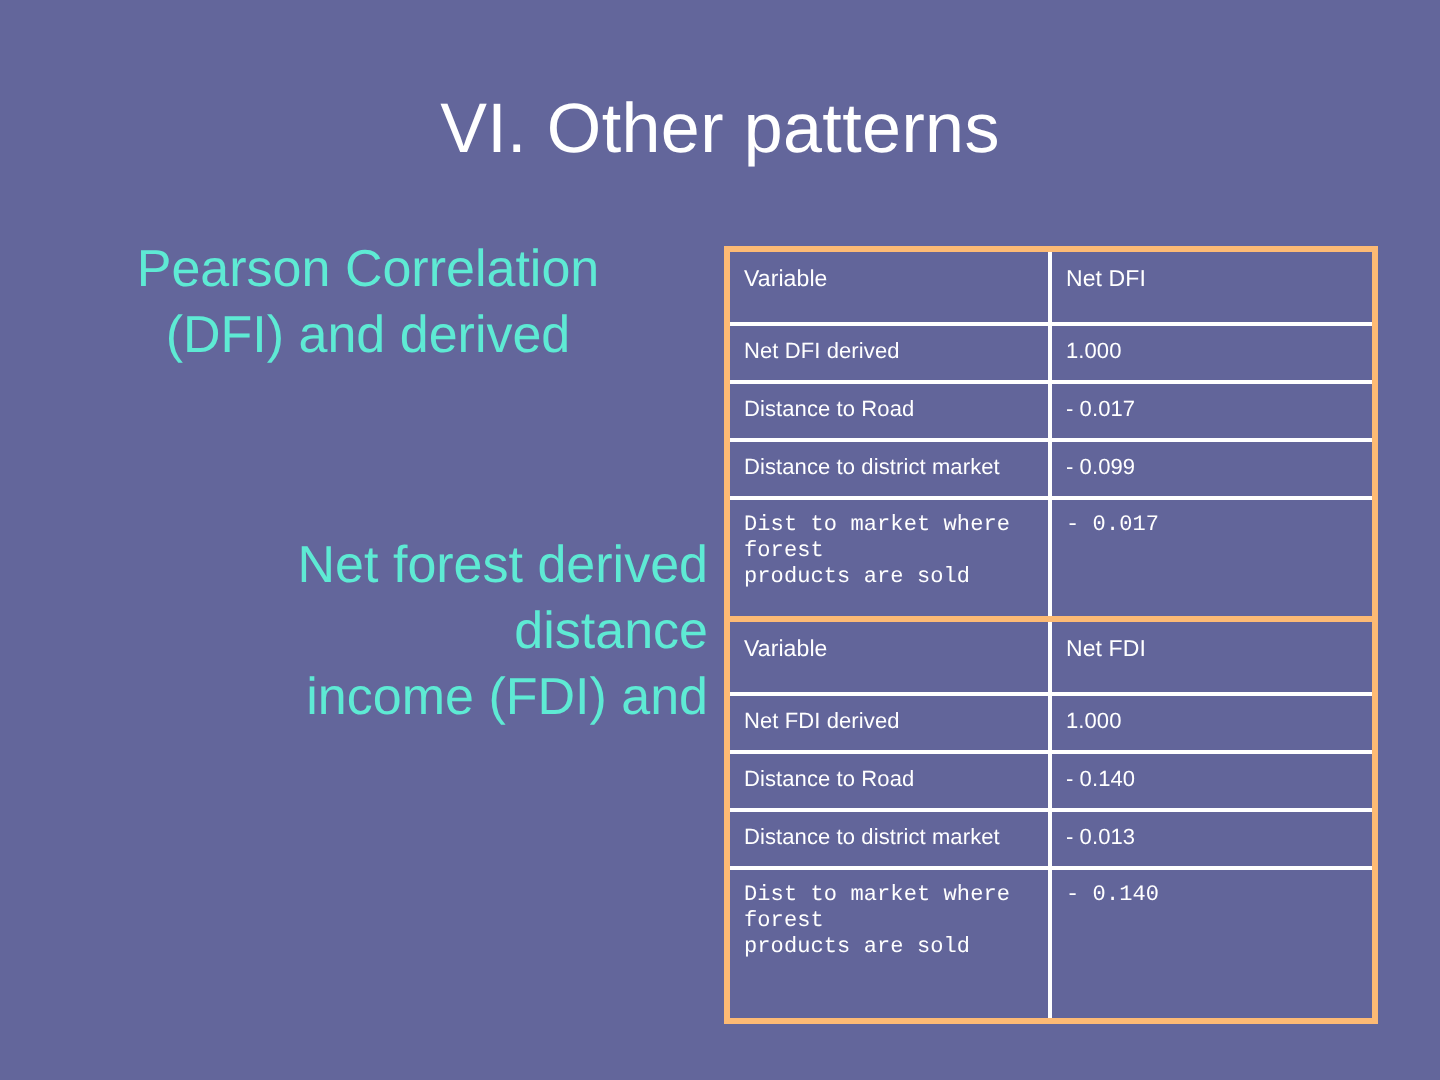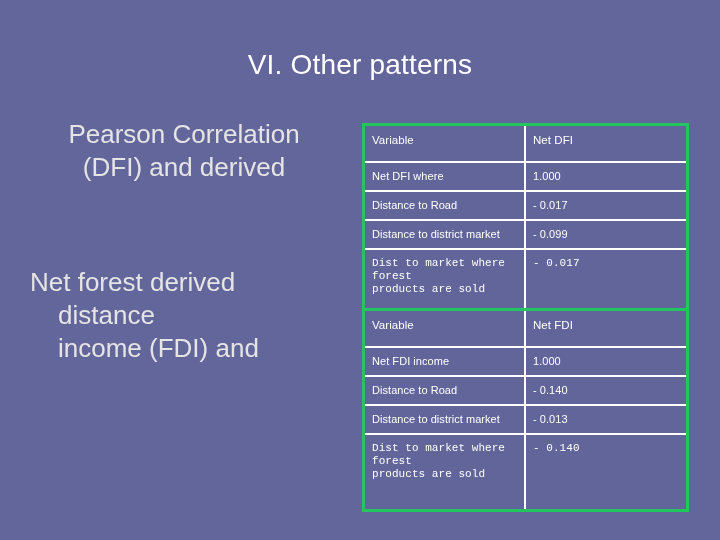--- a/index.html
+++ b/index.html
@@ -32,7 +32,7 @@
     top: 44px;
     width: 720px;
     text-align: center;
-    font-size: 28px;
+    font-size: 35px;
     font-weight: 400;
     letter-spacing: 0.2px;
     line-height: 42px;

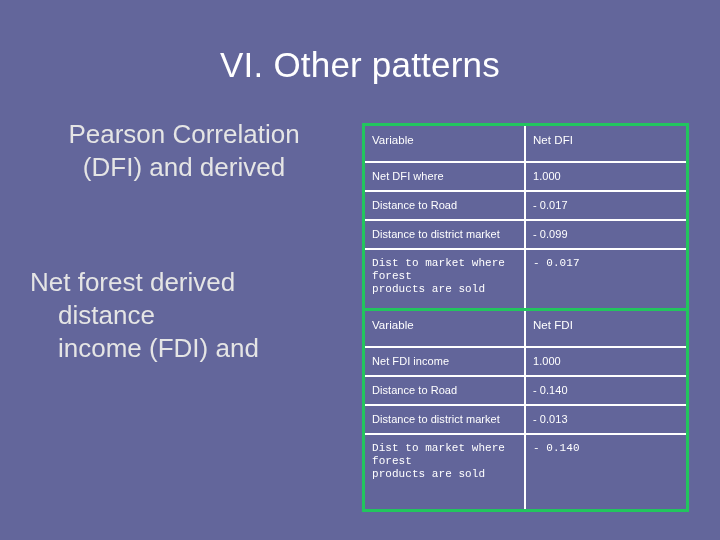--- a/index.html
+++ b/index.html
@@ -52,7 +52,7 @@
     font-size: 26px;
     font-weight: 400;
     line-height: 33px;
-    color: #e5e5e5;
+    color: #5eead4;
   }
 
   .para-block-1 {

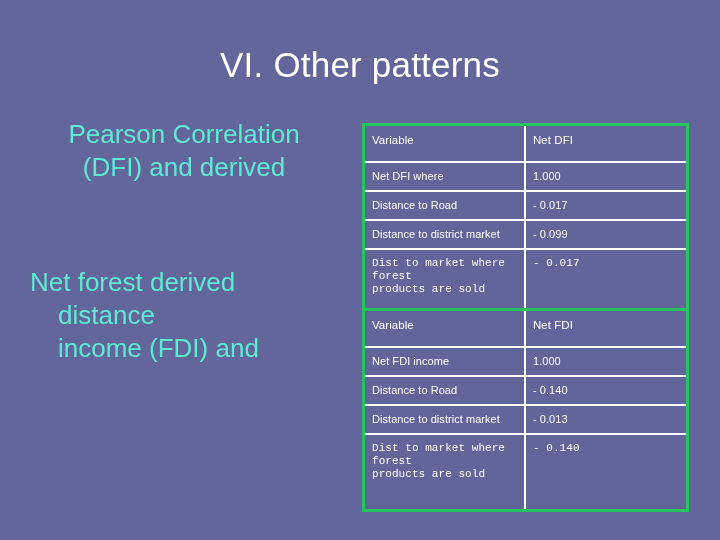--- a/index.html
+++ b/index.html
@@ -84,7 +84,7 @@
     position: absolute;
     border-collapse: collapse;
     table-layout: fixed;
-    border: 3px solid #22c55e;
+    border: 3px solid #fdba74;
     background: #eab308;
     font-size: 11px;
     line-height: 13px;

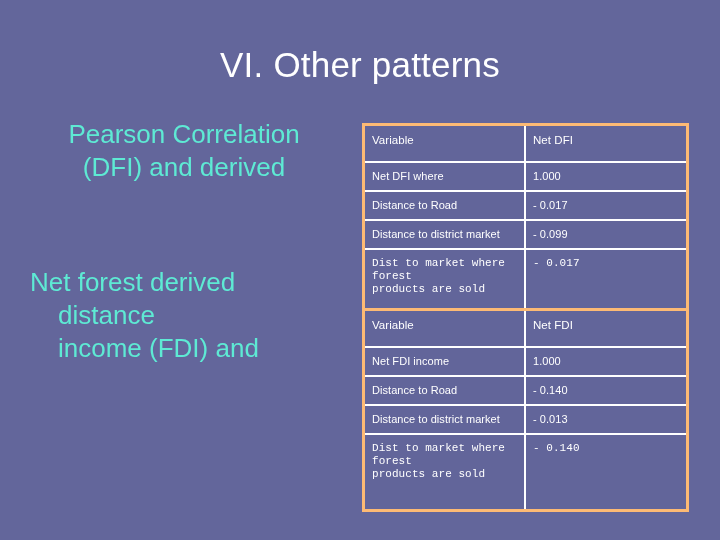--- a/index.html
+++ b/index.html
@@ -169,7 +169,7 @@
       </tr>
       <tr>
         <td>
-            <span class="cell-text">Net DFI where</span>
+            <span class="cell-text">Net DFI derived</span>
           </td>
         <td>
             <span class="cell-text">1.000</span>

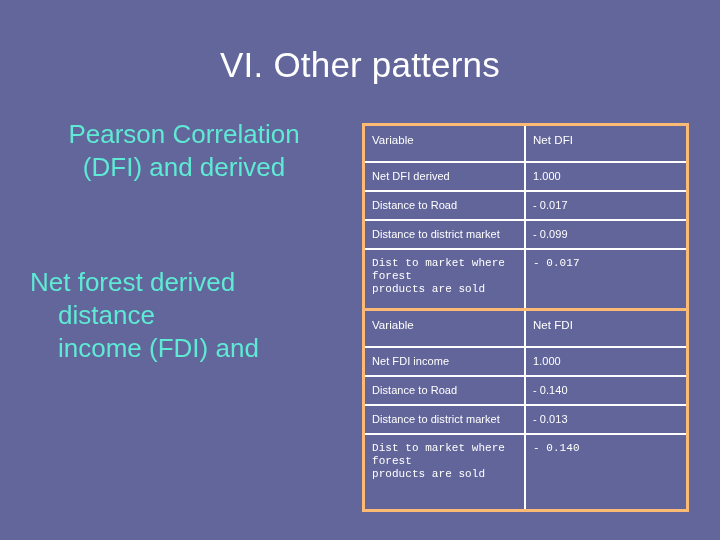--- a/index.html
+++ b/index.html
@@ -62,7 +62,7 @@
 
   .para-block-2 {
     margin-top: 82px;
-    text-align: left;
+    text-align: right;
     padding-left: 16px;
     text-indent: -16px;
   }

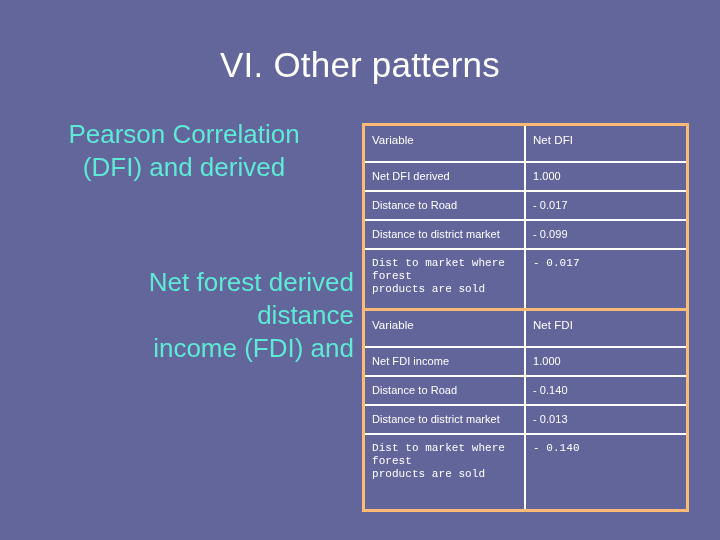--- a/index.html
+++ b/index.html
@@ -219,7 +219,7 @@
       </tr>
       <tr>
         <td>
-            <span class="cell-text">Net FDI income</span>
+            <span class="cell-text">Net FDI derived</span>
           </td>
         <td>
             <span class="cell-text">1.000</span>

